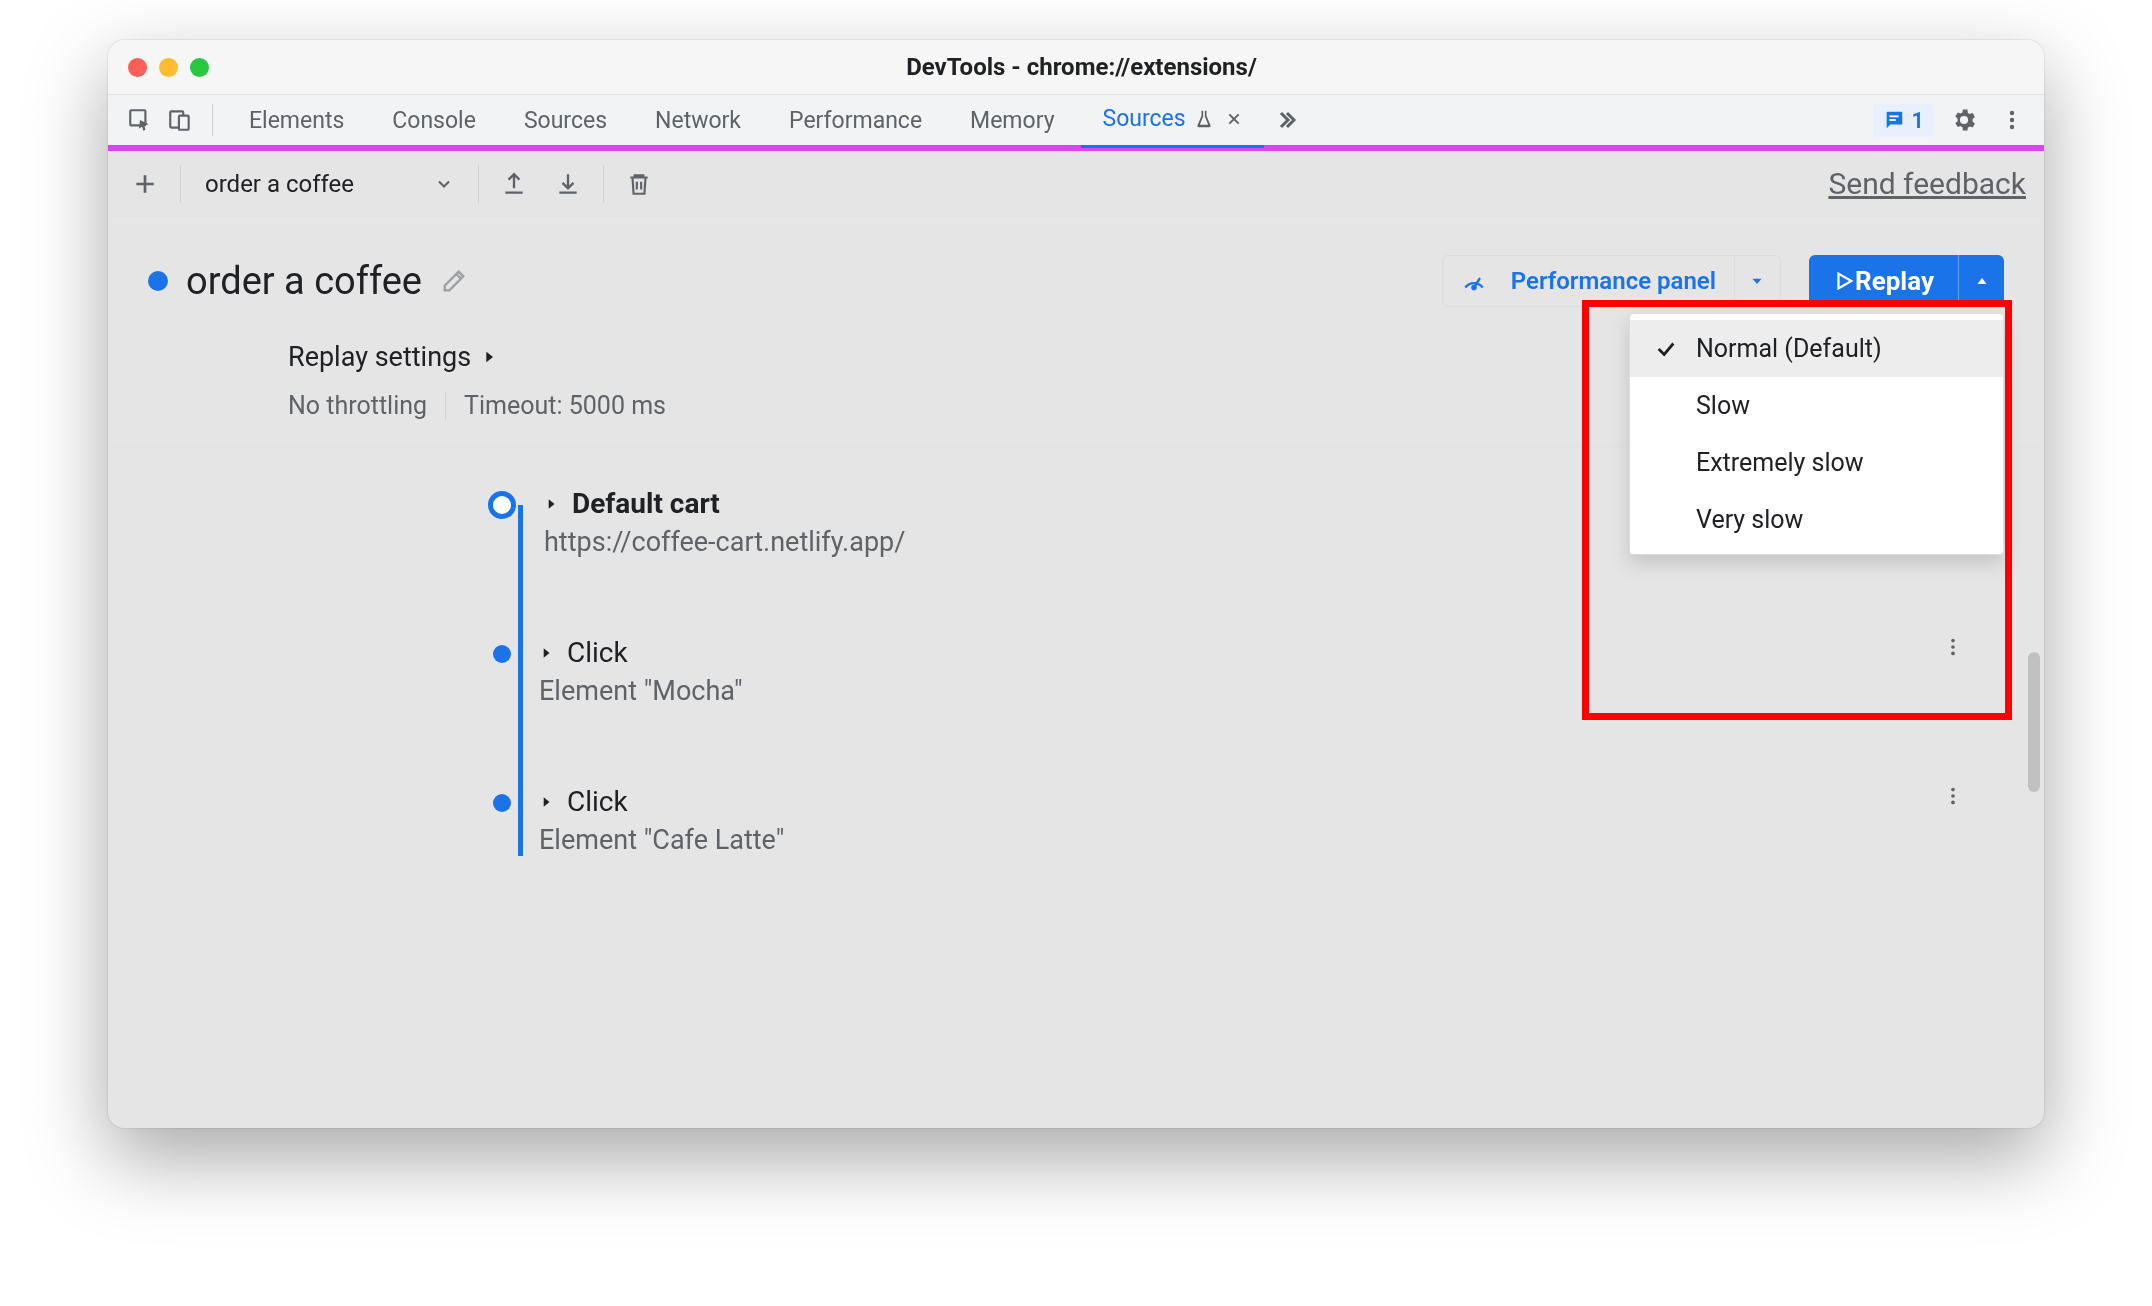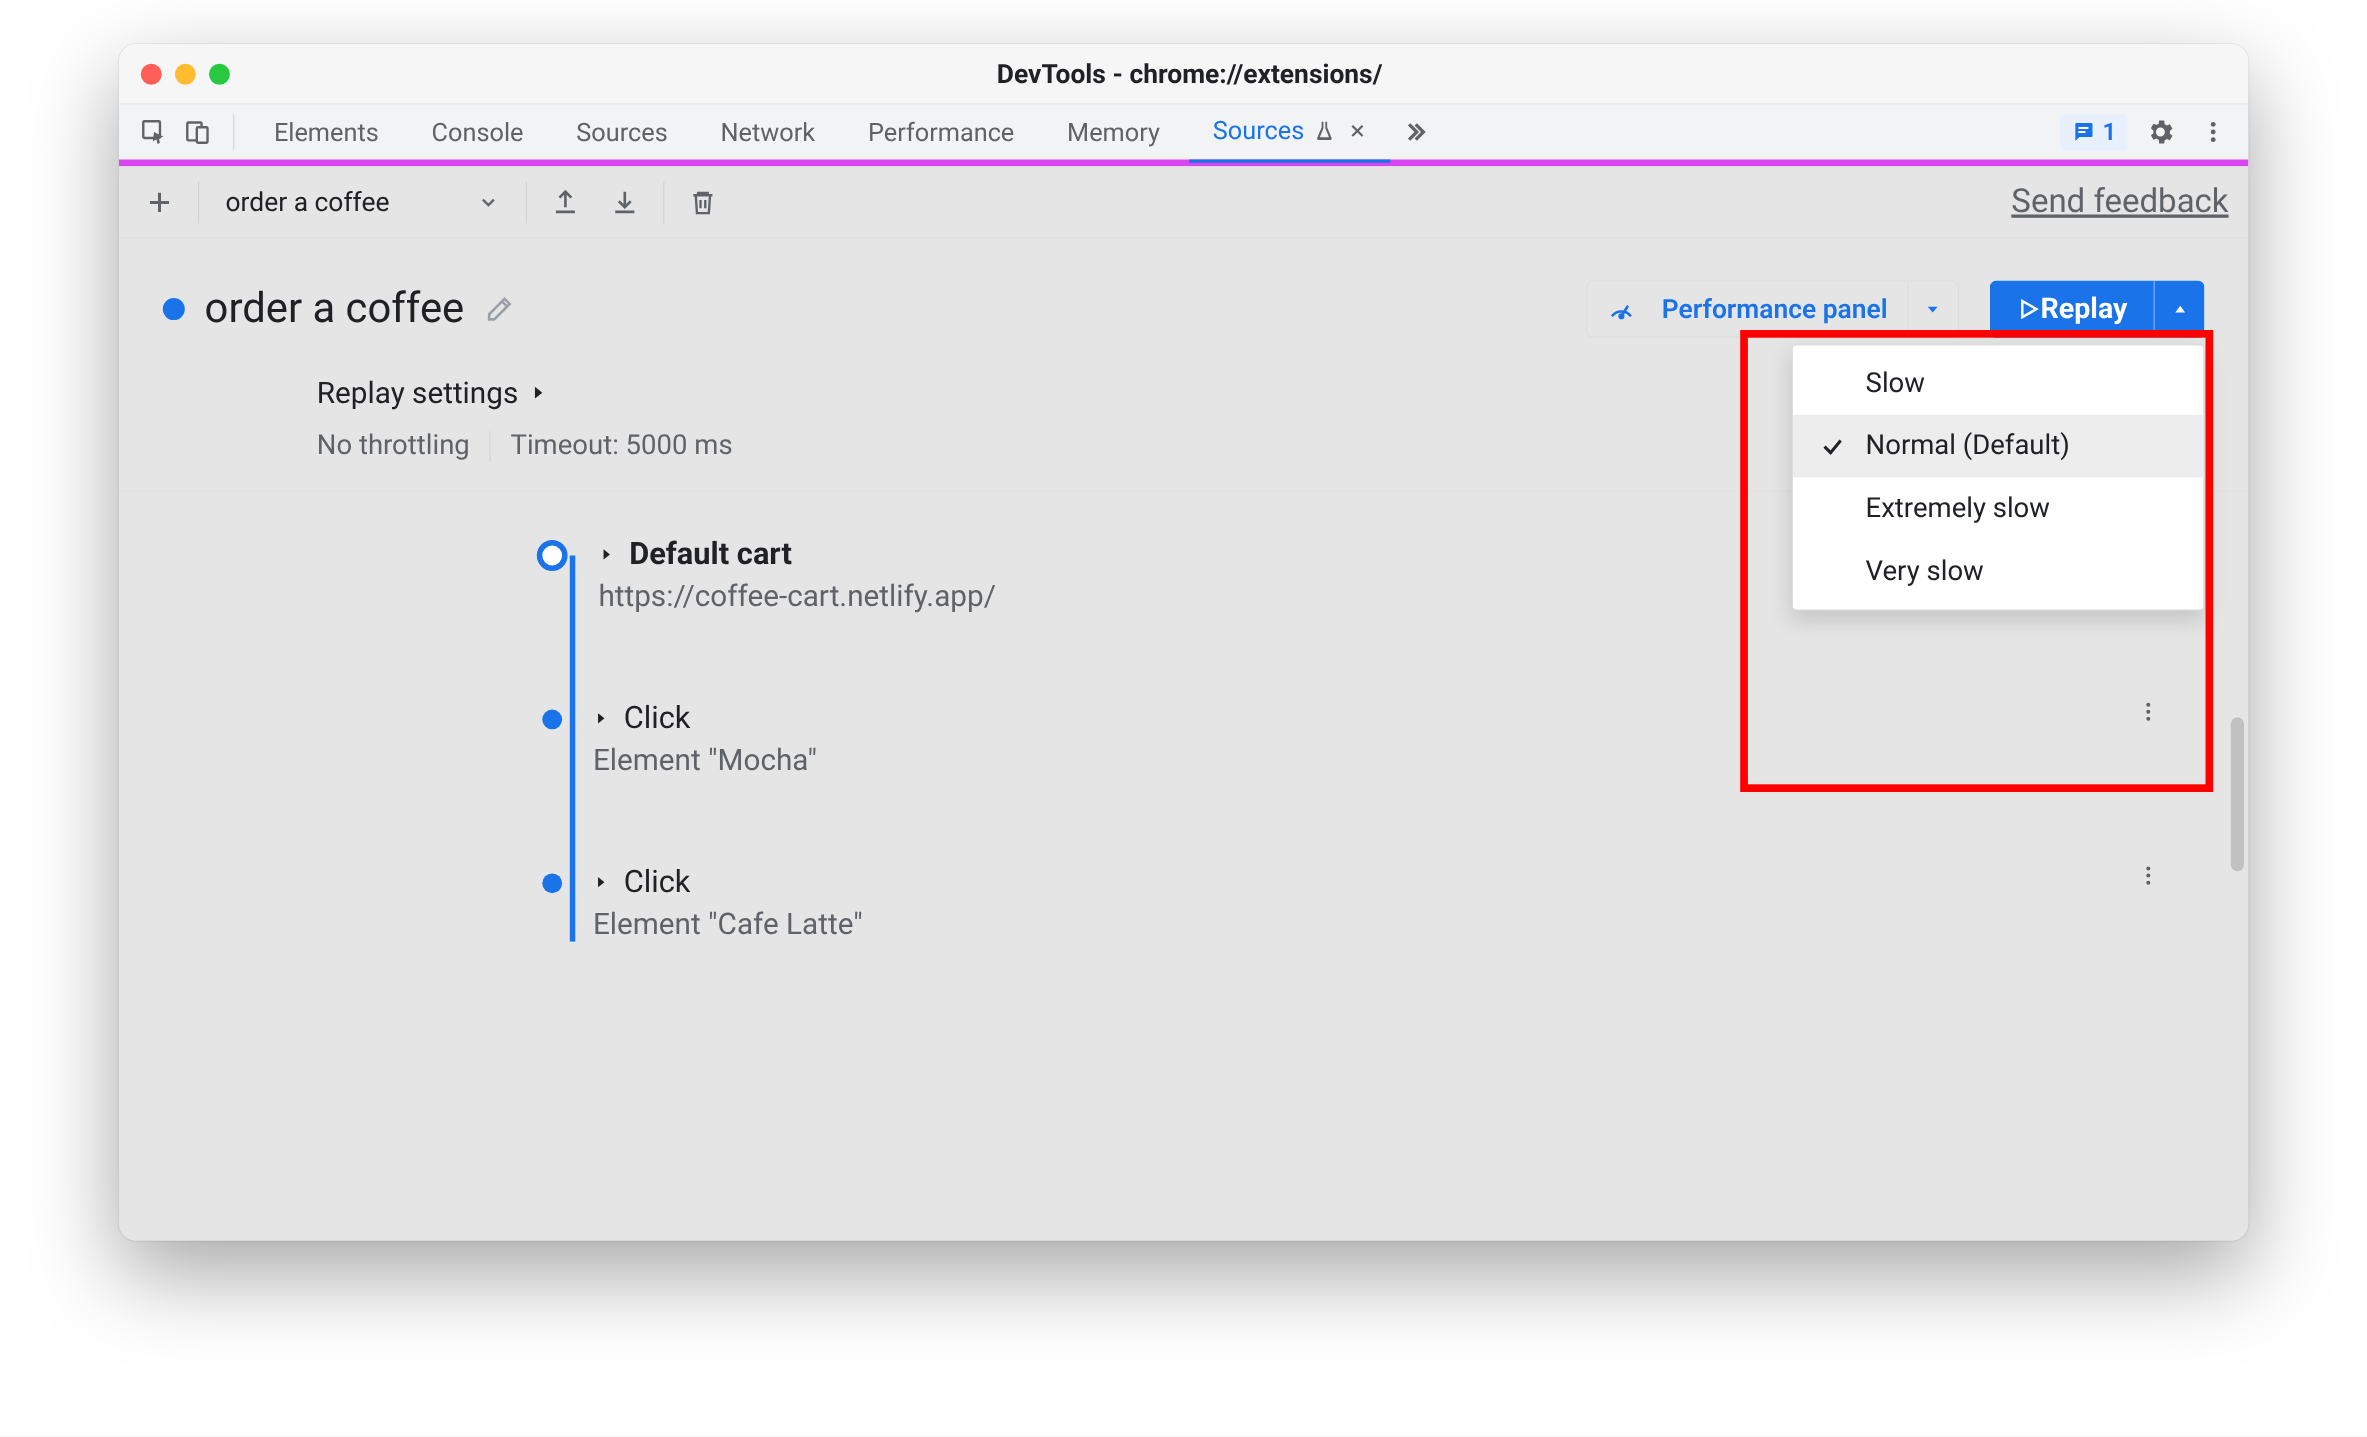--- a/index.html
+++ b/index.html
@@ -228,10 +228,6 @@
       </div>
 
       <div class="dropdown">
-        <div class="dropdown-item">
-          <span class="check-slot"></span>
-          <span>Slow</span>
-        </div>
         <div class="dropdown-item selected">
           <span class="check-slot">
             <svg width="22" height="22" viewBox="0 0 24 24" stroke="#202124" stroke-width="3" fill="none">
@@ -239,6 +235,10 @@
               </svg>
           </span>
           <span>Normal (Default)</span>
+        </div>
+        <div class="dropdown-item">
+          <span class="check-slot"></span>
+          <span>Slow</span>
         </div>
         <div class="dropdown-item">
           <span class="check-slot"></span>

